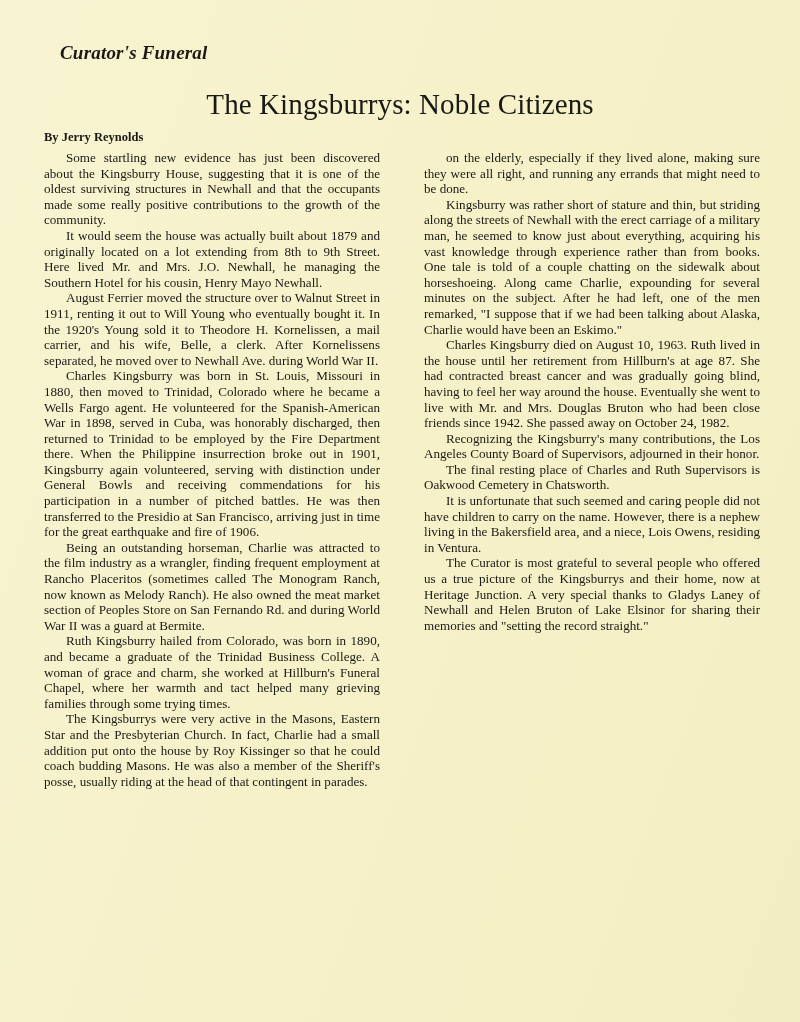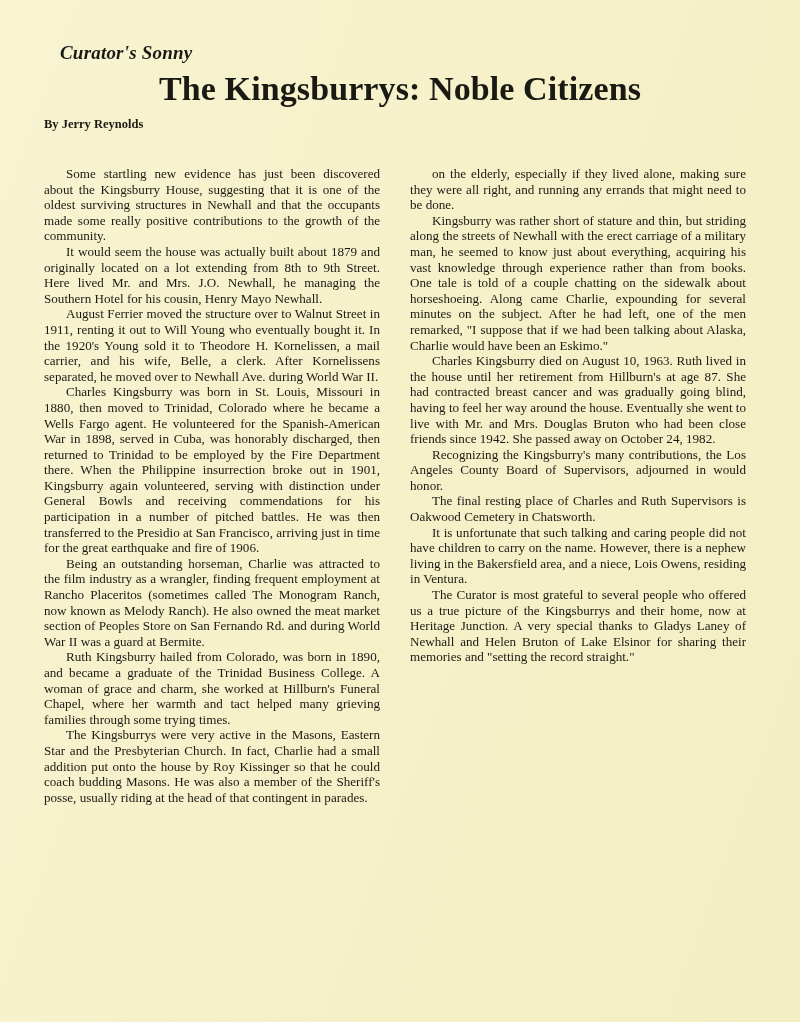--- a/index.html
+++ b/index.html
@@ -71,7 +71,7 @@
 
 <div class="page">
 
-  <div class="kicker">Curator's Sonny</div>
+  <div class="kicker">Curator's Funeral</div>
 
   <h1 class="headline">The Kingsburrys: Noble Citizens</h1>
 

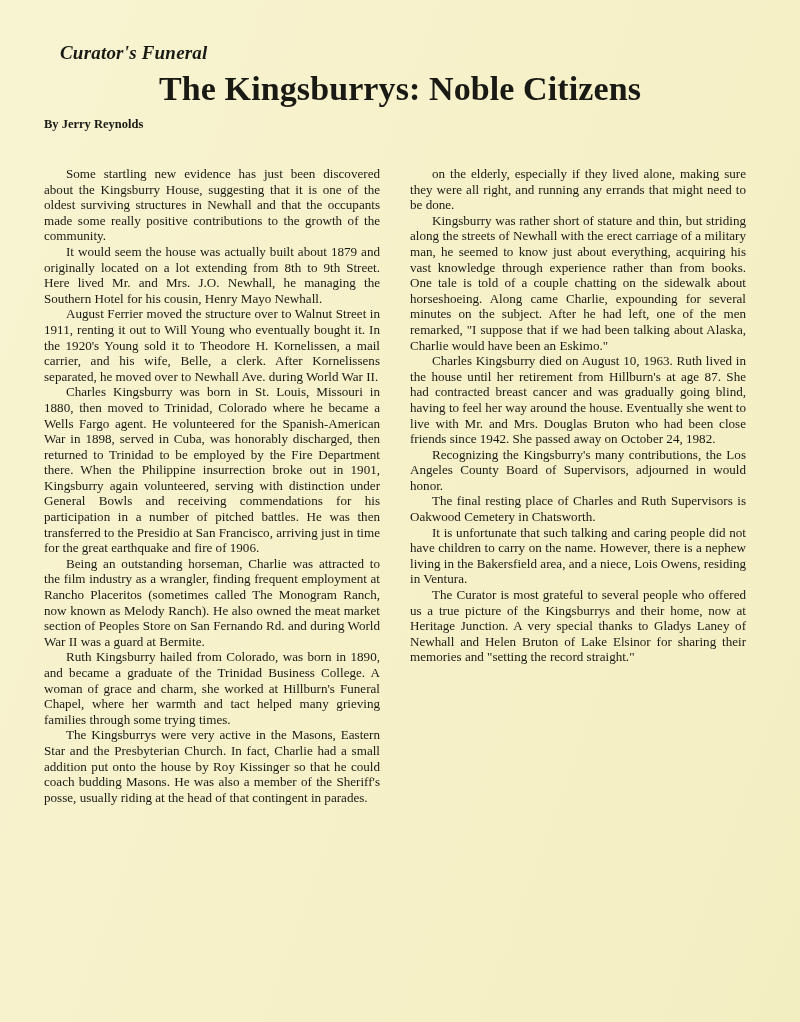--- a/index.html
+++ b/index.html
@@ -33,10 +33,10 @@
   .headline {
     text-align: center;
     font-family: "Liberation Serif", serif;
-    font-weight: bold;
-    font-size: 34px;
+    font-weight: normal;
+    font-size: 29px;
     letter-spacing: 0.1px;
-    margin: 6px 0 0 0;
+    margin: 24px 0 0 0;
   }
   .byline {
     font-family: "Liberation Serif", serif;

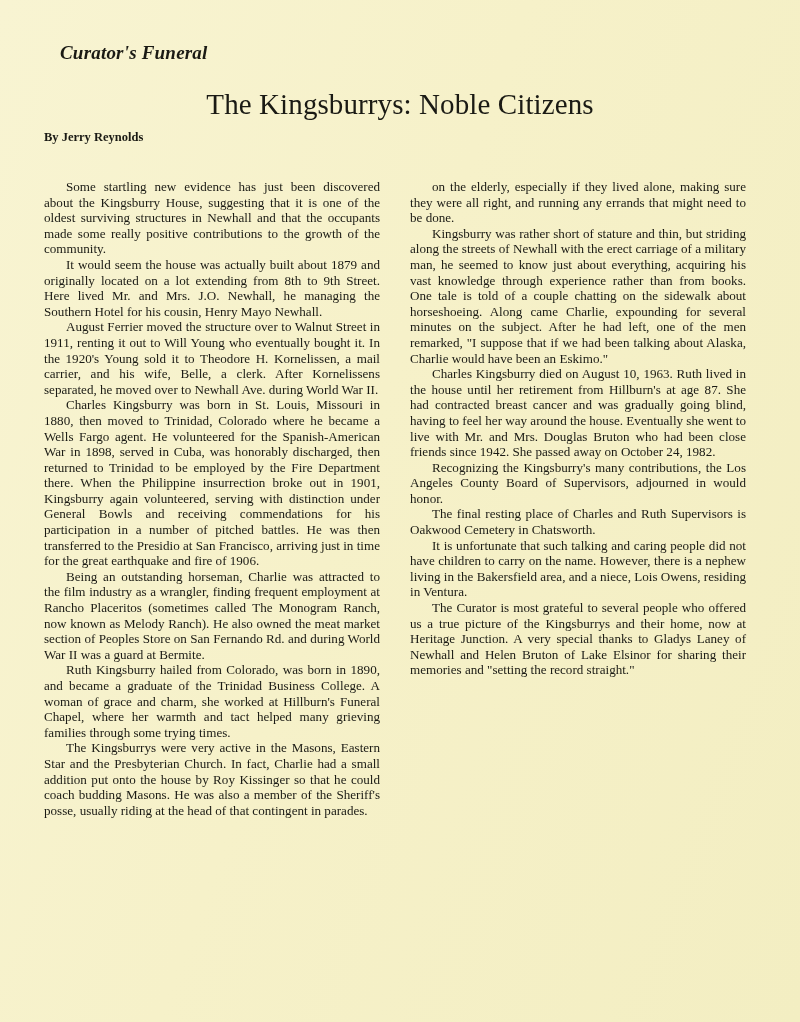--- a/index.html
+++ b/index.html
@@ -46,8 +46,8 @@
   }
   .columns {
     display: flex;
-    gap: 30px;
-    margin-top: 34px;
+    gap: 44px;
+    margin-top: 5px;
   }
   .col {
     width: 336px;

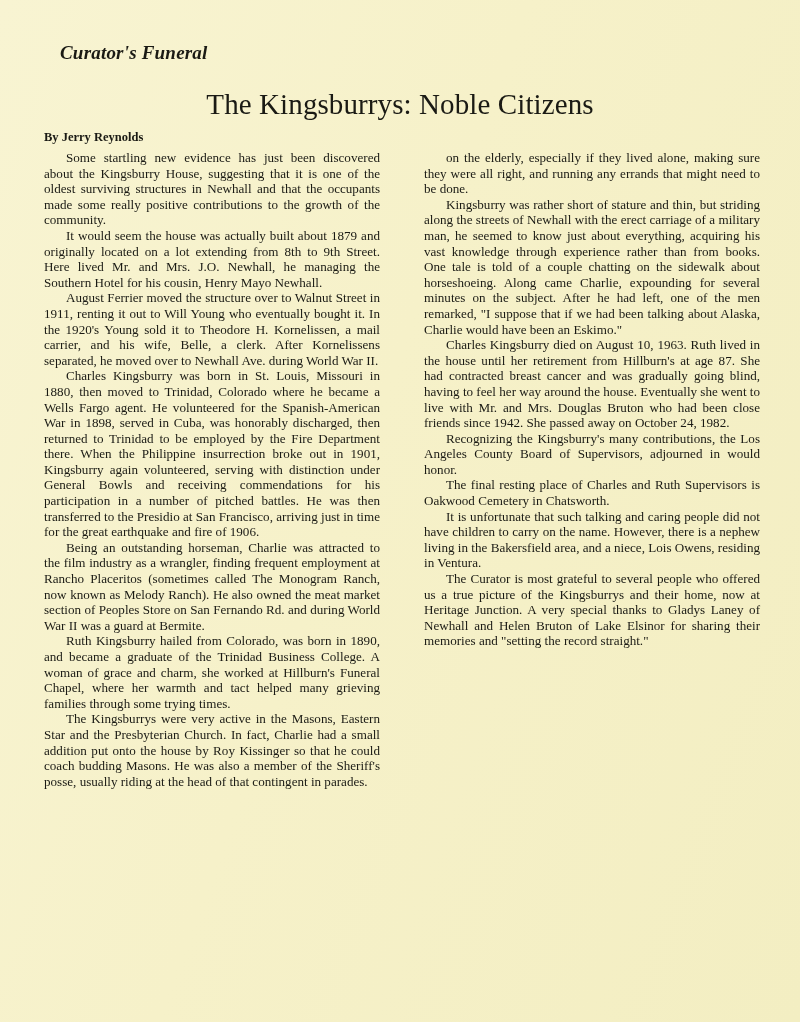--- a/index.html
+++ b/index.html
@@ -93,7 +93,7 @@
       <p class="body">on the elderly, especially if they lived alone, making sure they were all right, and running any errands that might need to be done.</p>
       <p class="body">Kingsburry was rather short of stature and thin, but striding along the streets of Newhall with the erect carriage of a military man, he seemed to know just about everything, acquiring his vast knowledge through experience rather than from books. One tale is told of a couple chatting on the sidewalk about horseshoeing. Along came Charlie, expounding for several minutes on the subject. After he had left, one of the men remarked, "I suppose that if we had been talking about Alaska, Charlie would have been an Eskimo."</p>
       <p class="body">Charles Kingsburry died on August 10, 1963. Ruth lived in the house until her retirement from Hillburn's at age 87. She had contracted breast cancer and was gradually going blind, having to feel her way around the house. Eventually she went to live with Mr. and Mrs. Douglas Bruton who had been close friends since 1942. She passed away on October 24, 1982.</p>
-      <p class="body">Recognizing the Kingsburry's many contributions, the Los Angeles County Board of Supervisors, adjourned in would honor.</p>
+      <p class="body">Recognizing the Kingsburry's many contributions, the Los Angeles County Board of Supervisors, adjourned in their honor.</p>
       <p class="body">The final resting place of Charles and Ruth Supervisors is Oakwood Cemetery in Chatsworth.</p>
       <p class="body">It is unfortunate that such talking and caring people did not have children to carry on the name. However, there is a nephew living in the Bakersfield area, and a niece, Lois Owens, residing in Ventura.</p>
       <p class="body">The Curator is most grateful to several people who offered us a true picture of the Kingsburrys and their home, now at Heritage Junction. A very special thanks to Gladys Laney of Newhall and Helen Bruton of Lake Elsinor for sharing their memories and "setting the record straight."</p>

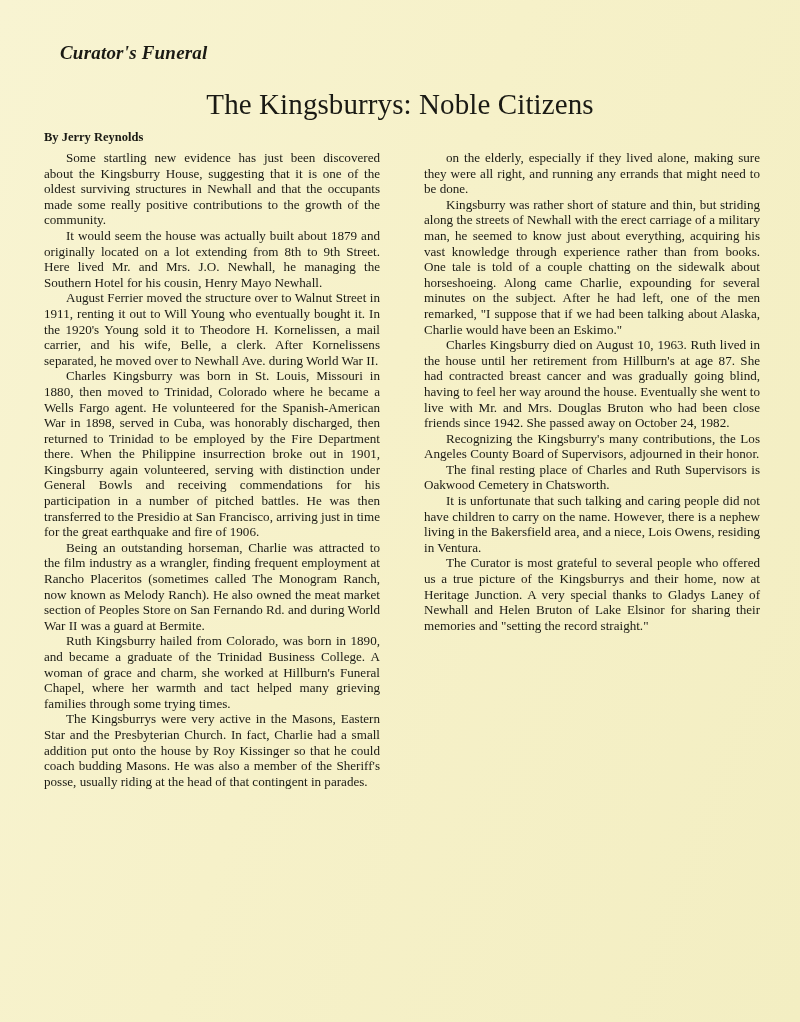--- a/index.html
+++ b/index.html
@@ -95,7 +95,7 @@
       <p class="body">Charles Kingsburry died on August 10, 1963. Ruth lived in the house until her retirement from Hillburn's at age 87. She had contracted breast cancer and was gradually going blind, having to feel her way around the house. Eventually she went to live with Mr. and Mrs. Douglas Bruton who had been close friends since 1942. She passed away on October 24, 1982.</p>
       <p class="body">Recognizing the Kingsburry's many contributions, the Los Angeles County Board of Supervisors, adjourned in their honor.</p>
       <p class="body">The final resting place of Charles and Ruth Supervisors is Oakwood Cemetery in Chatsworth.</p>
-      <p class="body">It is unfortunate that such talking and caring people did not have children to carry on the name. However, there is a nephew living in the Bakersfield area, and a niece, Lois Owens, residing in Ventura.</p>
+      <p class="body">It is unfortunate that such seemed and caring people did not have children to carry on the name. However, there is a nephew living in the Bakersfield area, and a niece, Lois Owens, residing in Ventura.</p>
       <p class="body">The Curator is most grateful to several people who offered us a true picture of the Kingsburrys and their home, now at Heritage Junction. A very special thanks to Gladys Laney of Newhall and Helen Bruton of Lake Elsinor for sharing their memories and "setting the record straight."</p>
     </div>
 

